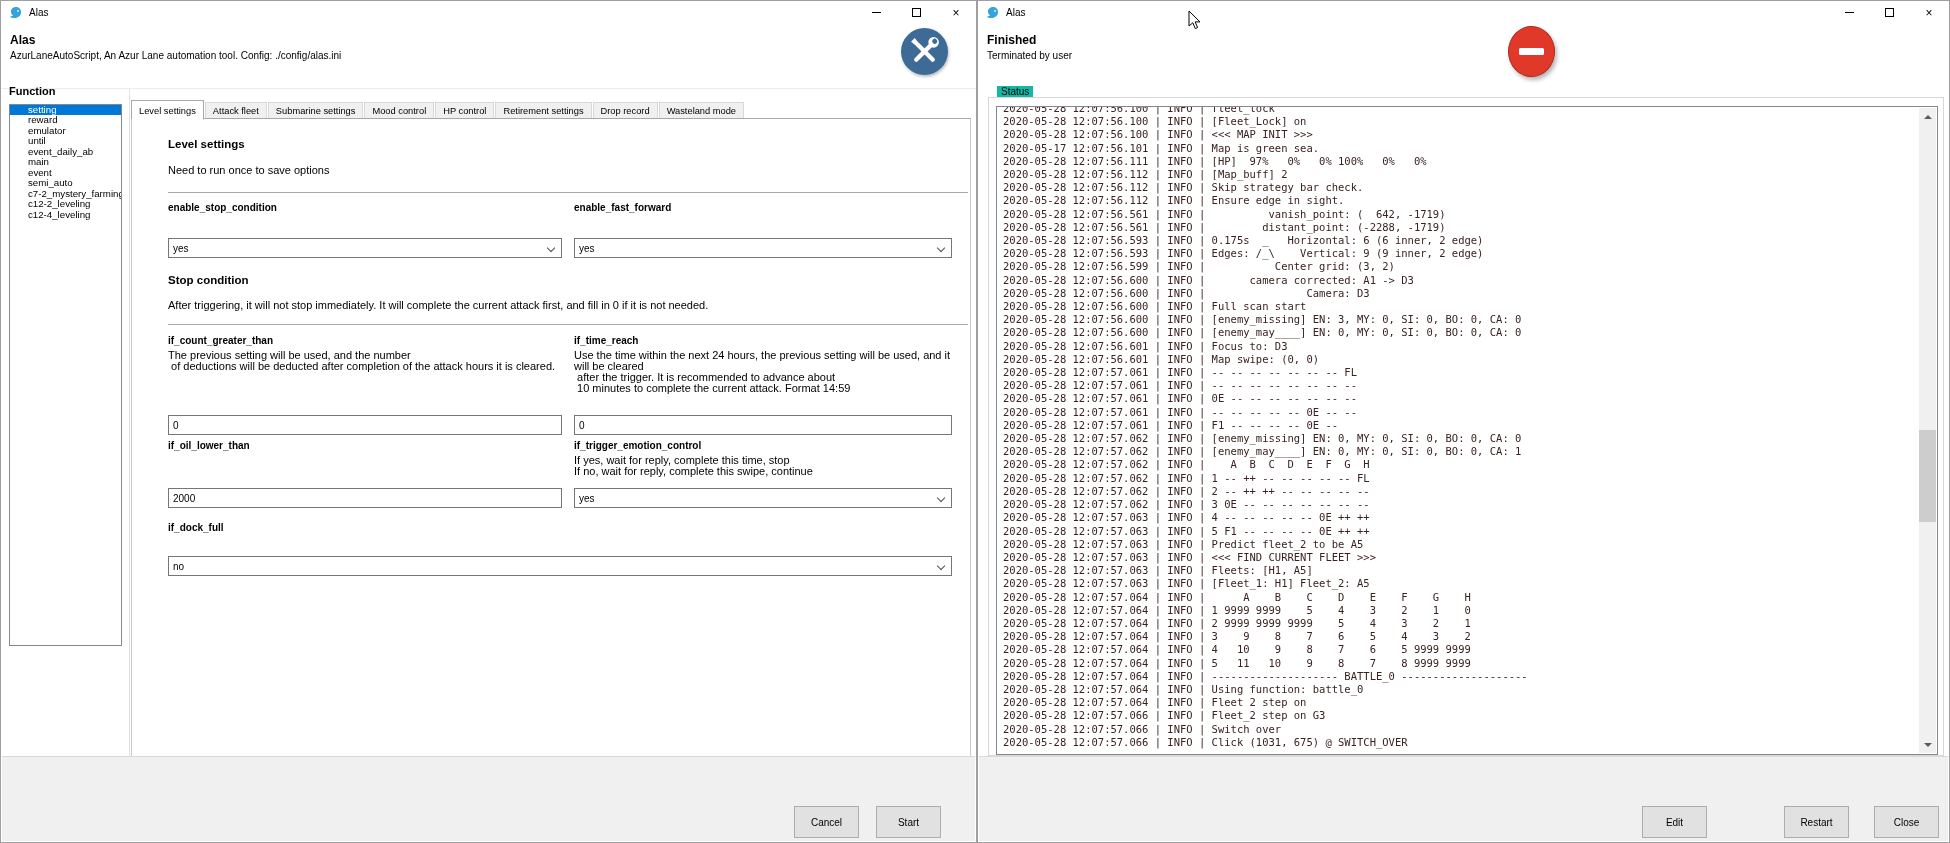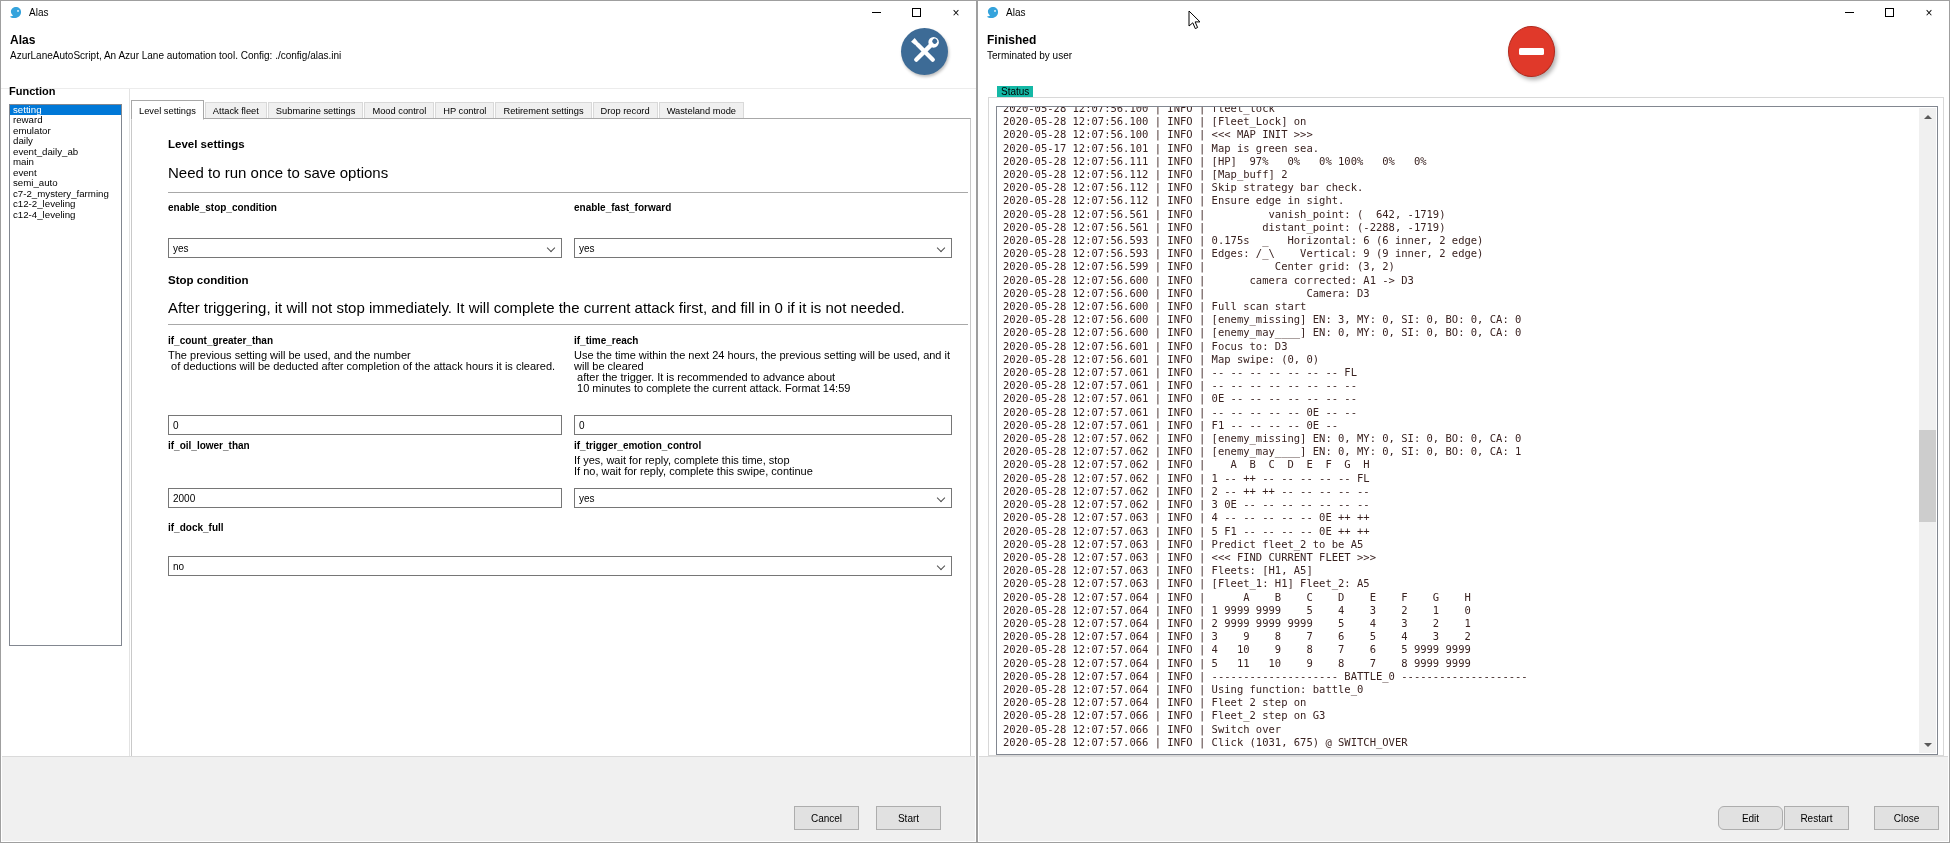--- a/index.html
+++ b/index.html
@@ -39,7 +39,7 @@
   .func-label { position:absolute; left:8px; top:84px; font-size:11px; font-weight:bold; }
   .listbox { position:absolute; left:8px; top:103px; width:113px; height:542px; background:#fff;
              border:1px solid #828790; overflow:hidden; }
-  .list-item { font-size:9.7px; line-height:10.45px; padding:0 3px; white-space:nowrap; cursor:default; }
+  .list-item { font-size:9.7px; line-height:10.45px; padding:0 18px; white-space:nowrap; cursor:default; }
   .list-item.selected { background:#0078d7; color:#fff; }
   .v-split { position:absolute; left:128px; top:88px; width:1px; height:669px; background:#e3e3e3; }
 

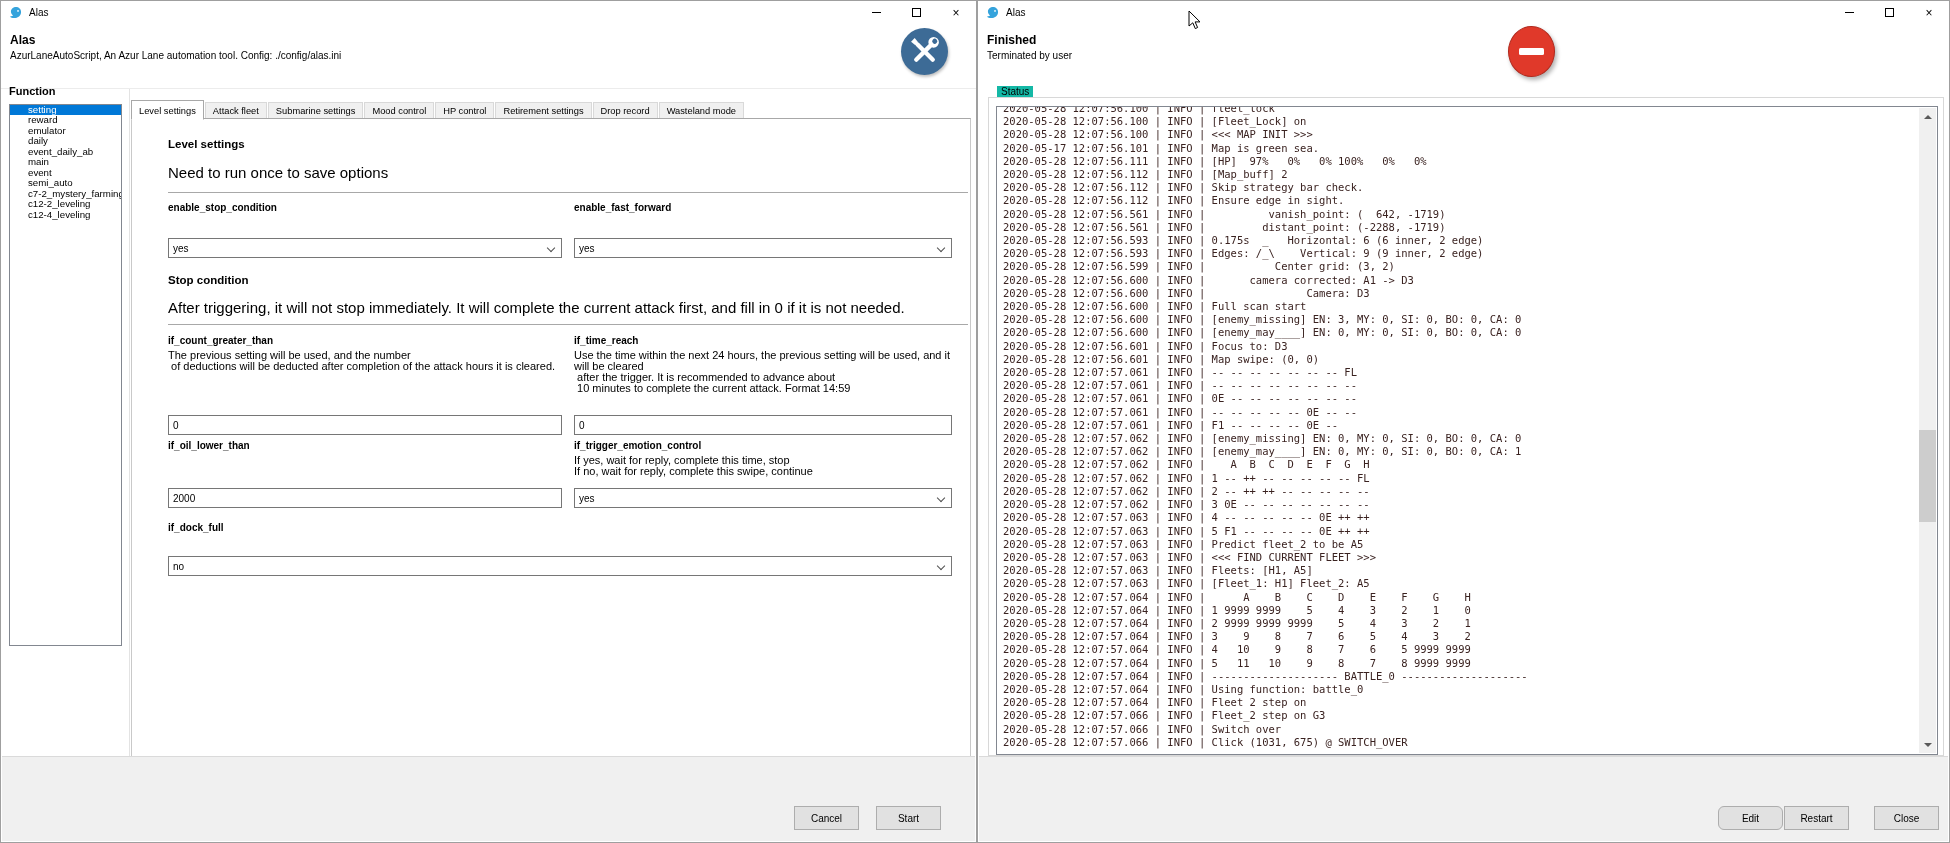--- a/index.html
+++ b/index.html
@@ -139,7 +139,7 @@
         <div class="list-item selected">setting</div>
         <div class="list-item">reward</div>
         <div class="list-item">emulator</div>
-        <div class="list-item">daily</div>
+        <div class="list-item">until</div>
         <div class="list-item">event_daily_ab</div>
         <div class="list-item">main</div>
         <div class="list-item">event</div>

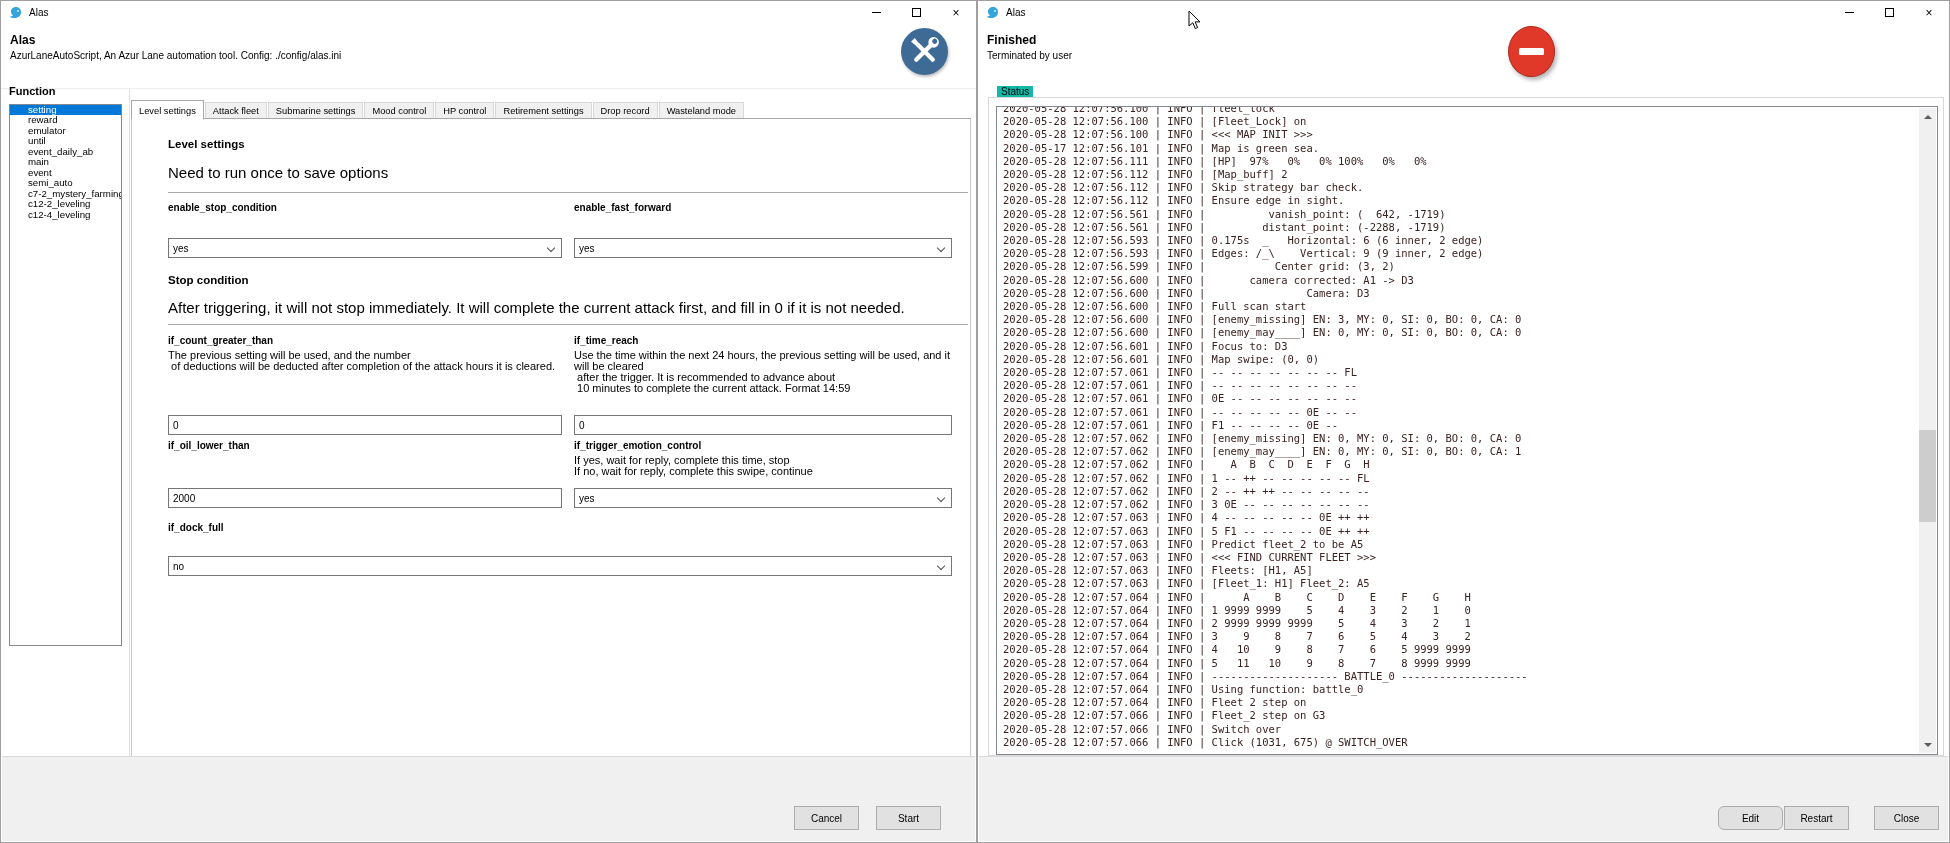--- a/index.html
+++ b/index.html
@@ -53,7 +53,7 @@
 
   
   .sec-h   { position:absolute; font-size:11.5px; font-weight:bold; }
-  .sec-d   { position:absolute; font-size:15px; white-space:pre-wrap; }
+  .sec-d   { position:absolute; font-size:11px; white-space:pre-wrap; }
   .hr      { position:absolute; border-top:1px solid #a8a8a8; height:0; }
   .f-label { position:absolute; font-size:10px; font-weight:bold; }
   .f-desc  { position:absolute; font-size:11px; line-height:11px; white-space:pre-wrap; }

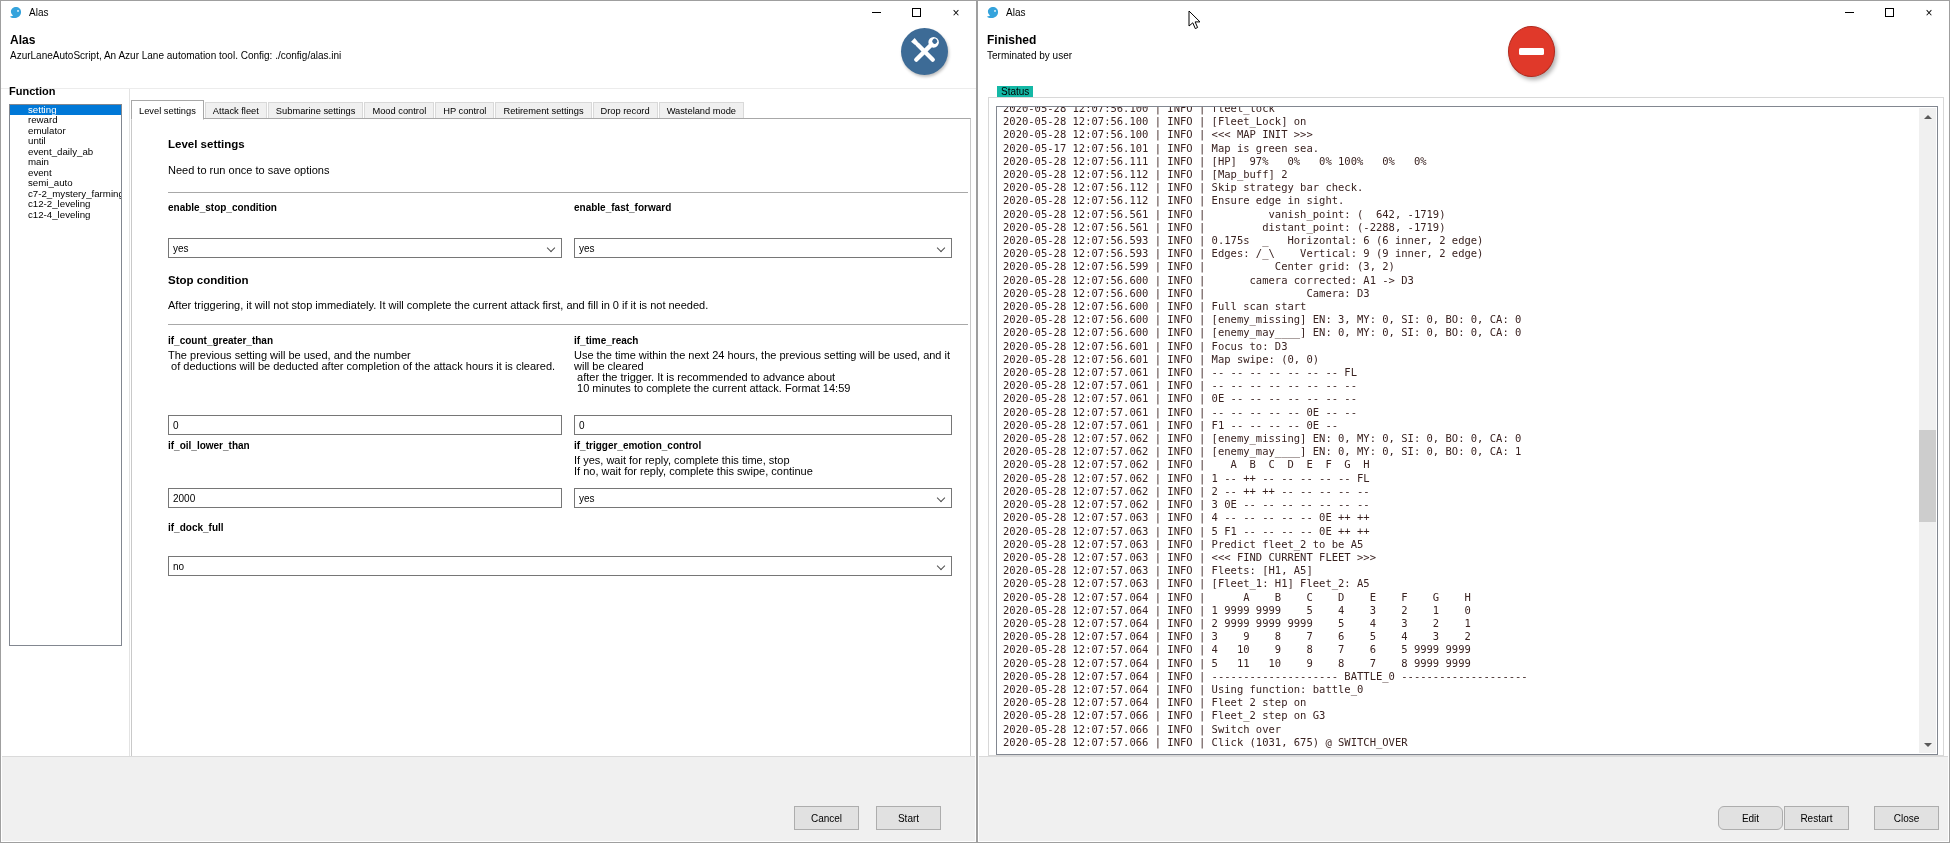--- a/index.html
+++ b/index.html
@@ -66,7 +66,7 @@
 
   
   .footer { position:absolute; left:1px; right:1px; bottom:1px; height:85px; background:#f0f0f0; border-top:1px solid #dadada; }
-  .btn { position:absolute; width:65px; height:24px; top:806px; background:#e1e1e1; border:1px solid #adadad;
+  .btn { position:absolute; width:65px; height:32px; top:806px; background:#e1e1e1; border:1px solid #adadad;
          font-size:10px; font-family:"Liberation Sans",sans-serif; display:flex; align-items:center; justify-content:center; cursor:default; }
 
   

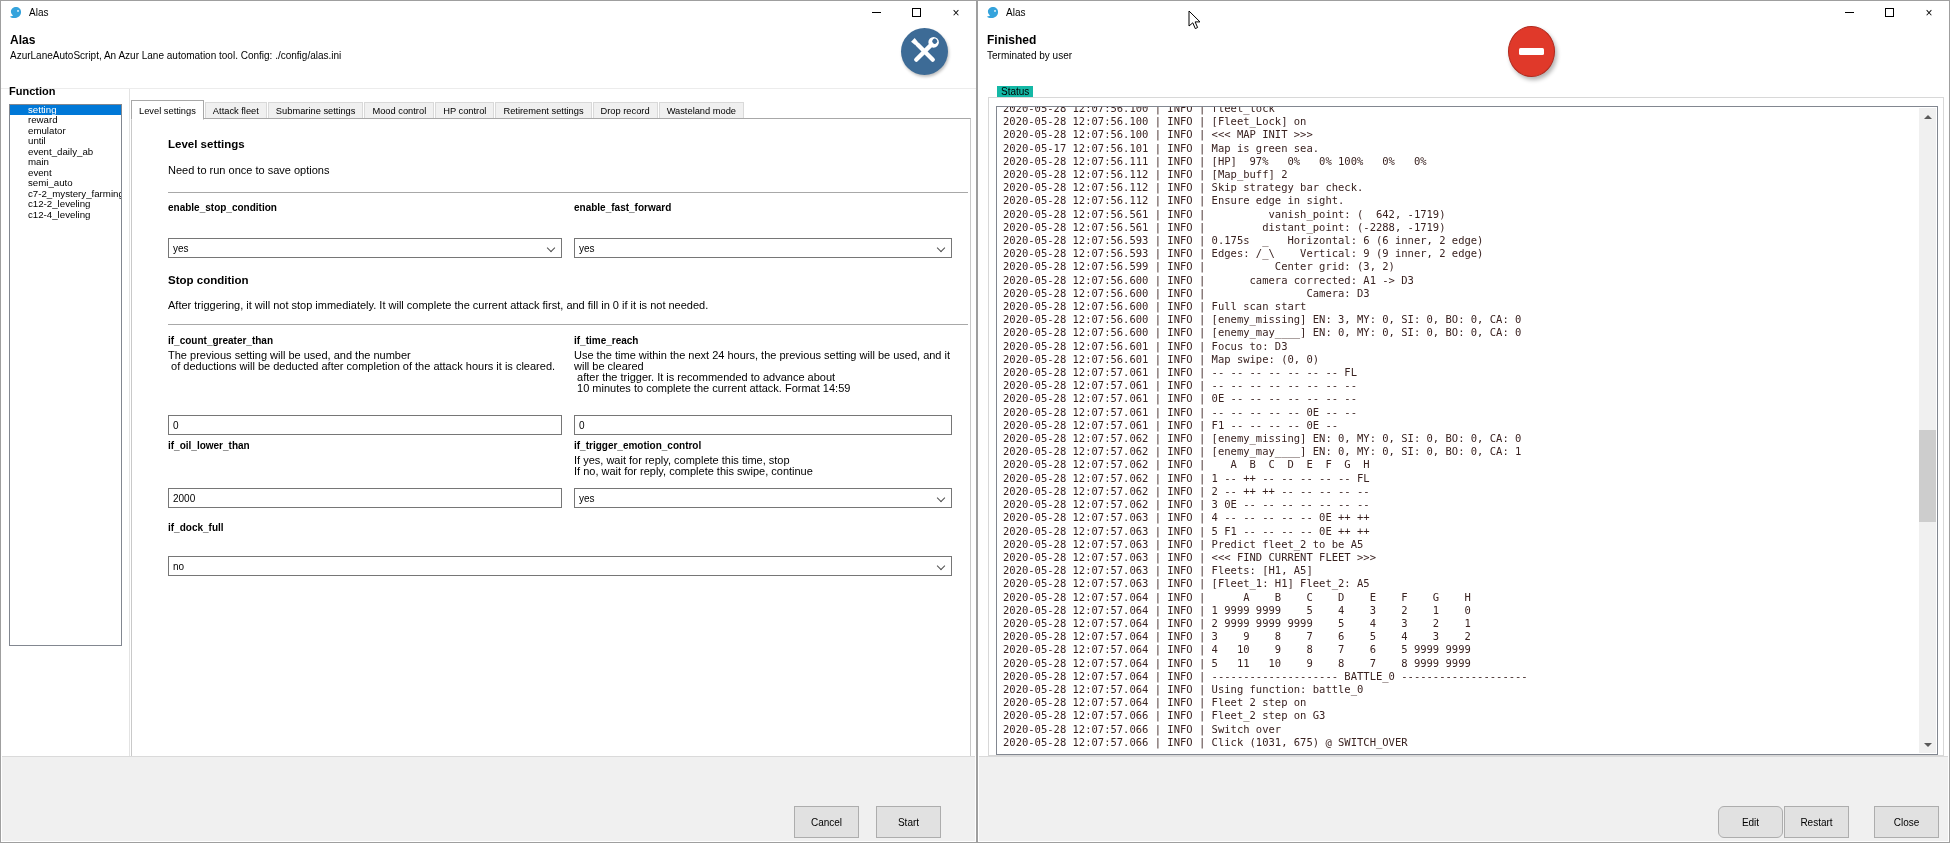--- a/index.html
+++ b/index.html
@@ -309,7 +309,7 @@
     </div>
   </div>
 
-  <div class="btn" style="left:1718px;border-radius:6px;">Edit</div>
+  <div class="btn" style="left:1642px;">Edit</div>
   <div class="btn" style="left:1784px;">Restart</div>
   <div class="btn" style="left:1874px;">Close</div>
 

